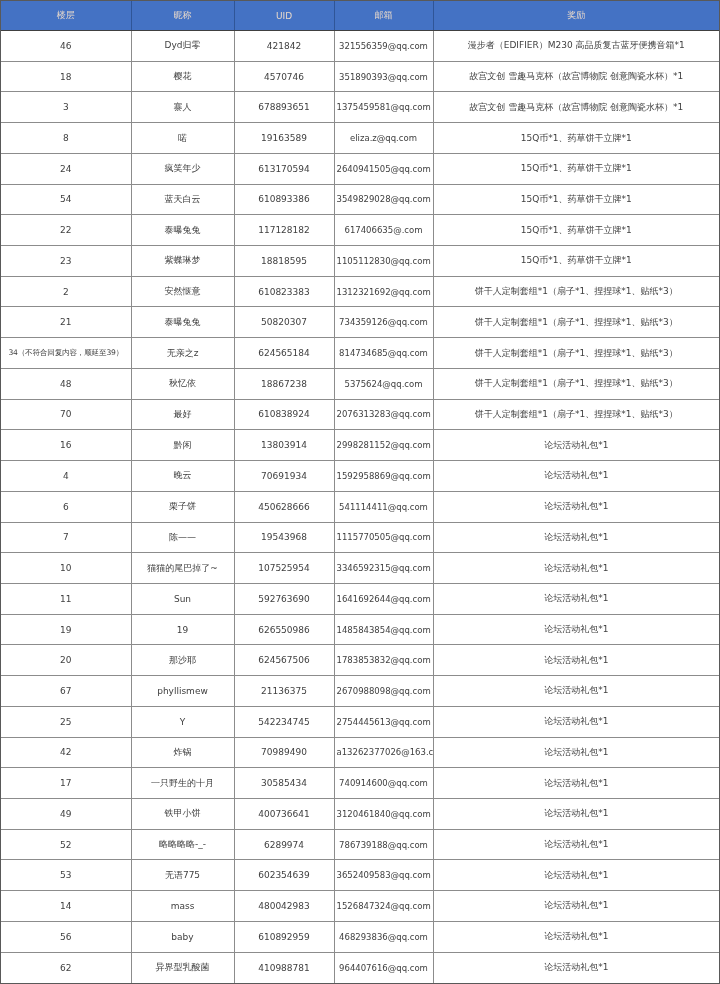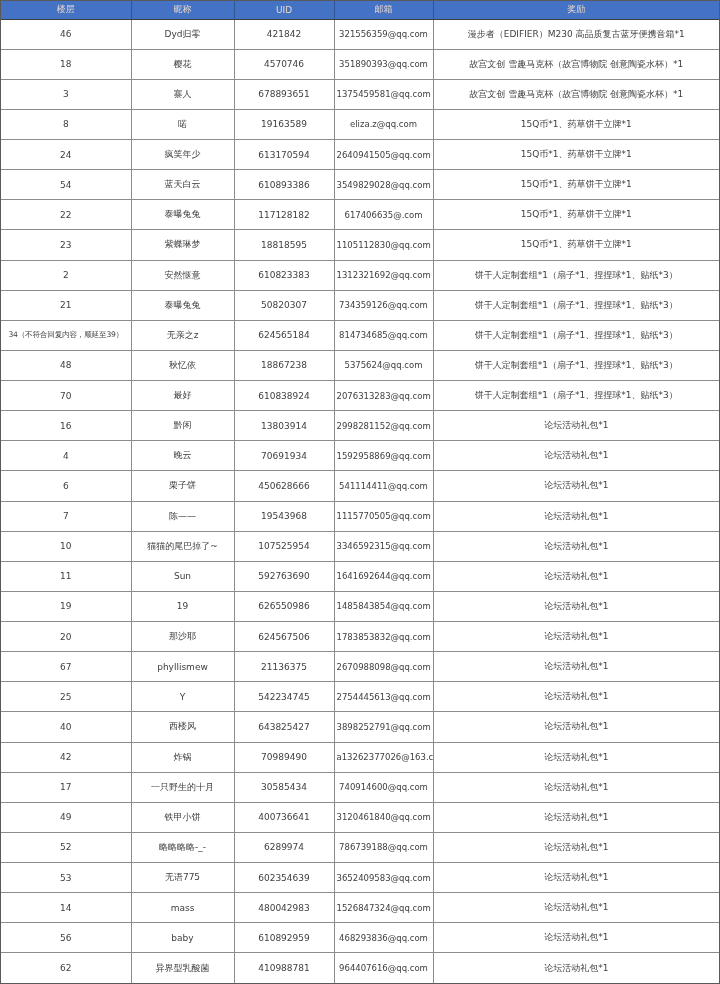--- a/index.html
+++ b/index.html
@@ -36,7 +36,7 @@
     vertical-align: middle;
     border-right: 1px solid #2f5597;
     border-bottom: 1px solid #404040;
-    padding: 0;
+    padding: 8px;
     overflow: hidden;
     white-space: nowrap;
   }

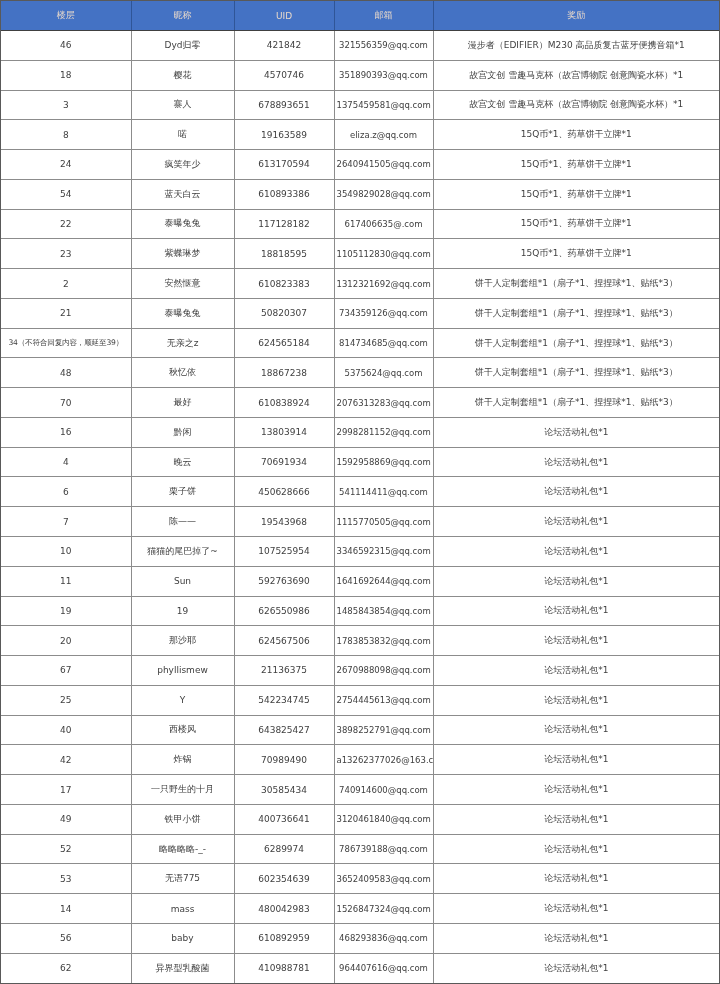--- a/index.html
+++ b/index.html
@@ -242,13 +242,6 @@
           <td class="cell col-reward">论坛活动礼包*1</td>
         </tr>
         <tr>
-          <td class="cell col-floor">40</td>
-          <td class="cell col-nick">西楼风</td>
-          <td class="cell col-uid">643825427</td>
-          <td class="cell col-email">3898252791@qq.com</td>
-          <td class="cell col-reward">论坛活动礼包*1</td>
-        </tr>
-        <tr>
           <td class="cell col-floor">42</td>
           <td class="cell col-nick">炸锅</td>
           <td class="cell col-uid">70989490</td>

